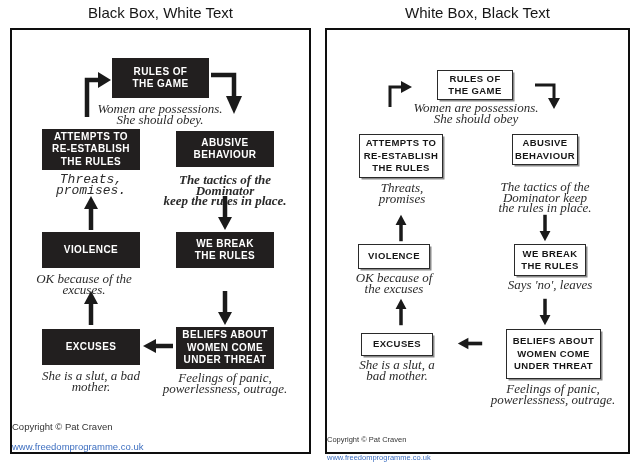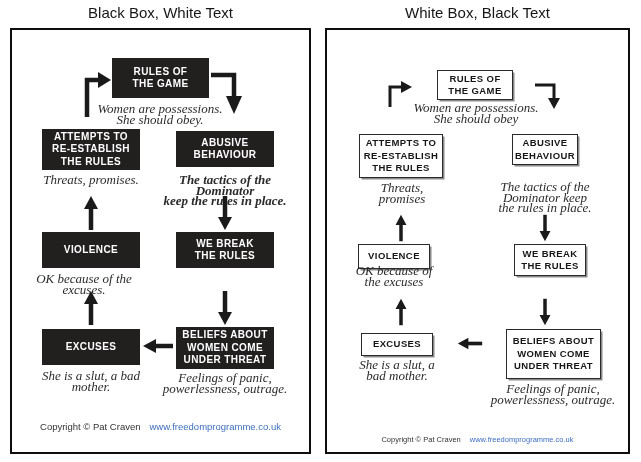--- a/index.html
+++ b/index.html
@@ -50,7 +50,7 @@
     <div class="node node-black" style="left:30px;top:99px;width:98px;height:41px;">ATTEMPTS TO
 RE-ESTABLISH
 THE RULES</div>
-    <div class="caption" style="left:14px;top:145px;">Threats, promises.</div>
+    <div class="caption" style="left:14px;top:145px;font-family:Liberation Mono, monospace;">Threats, promises.</div>
 
     <div class="node node-black" style="left:164px;top:101px;width:98px;height:36px;">ABUSIVE
 BEHAVIOUR</div>

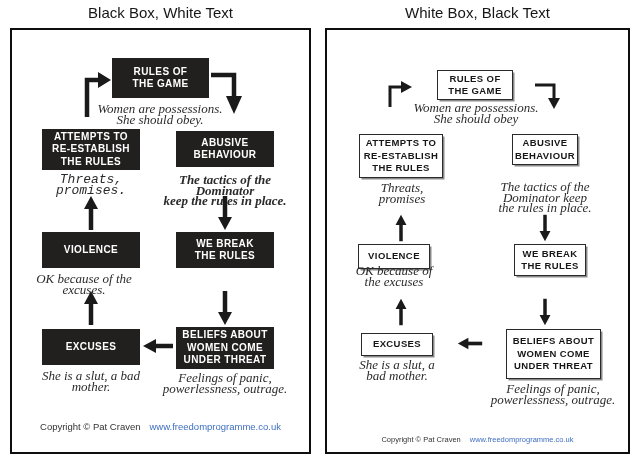--- a/index.html
+++ b/index.html
@@ -139,7 +139,7 @@
     </svg>
 
     <div class="node node-white" style="left:31px;top:214px;width:72px;height:25px;">VIOLENCE</div>
-    <div class="caption" style="left:2px;top:236px;">OK because of
+    <div class="caption" style="left:2px;top:243px;">OK because of
 the excuses</div>
 
     <div class="node node-white" style="left:187px;top:214px;width:72px;height:32px;">WE BREAK

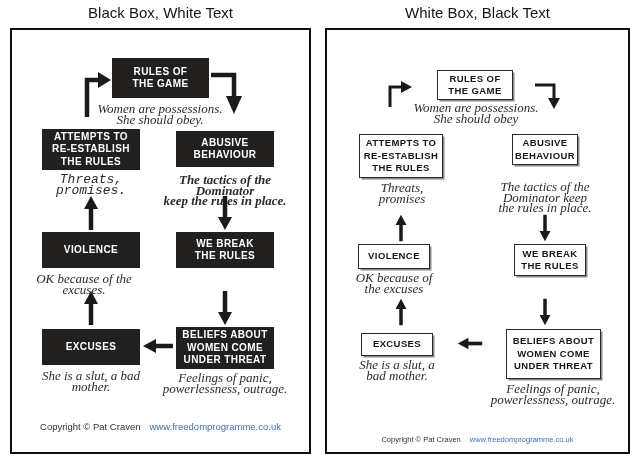--- a/index.html
+++ b/index.html
@@ -144,6 +144,7 @@
 
     <div class="node node-white" style="left:187px;top:214px;width:72px;height:32px;">WE BREAK
 THE RULES</div>
+    <div class="caption" style="left:158px;top:250px;">Says 'no', leaves</div>
 
     <svg class="arrow" style="left:67px;top:268px;" width="14" height="28" viewBox="0 0 18 34">
       <line x1="9" y1="34" x2="9" y2="11" stroke="#1a1a1a" stroke-width="4.5"></line>

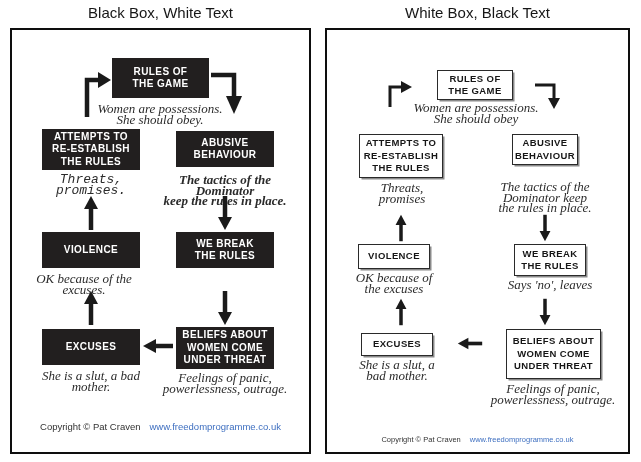--- a/index.html
+++ b/index.html
@@ -17,7 +17,7 @@
   .caption{position:absolute;width:130px;text-align:center;white-space:pre-line;
            font-family:"Liberation Serif",serif;font-style:italic;font-size:13px;line-height:10.5px;color:#2b2b2b;}
   .arrow{position:absolute;}
-  .copyright{position:absolute;left:0;width:100%;display:flex;justify-content:center;gap:9px;align-items:flex-start;}
+  .copyright{position:absolute;left:0;width:100%;display:flex;justify-content:center;gap:9px;align-items:flex-start;flex-direction:column;}
   .copyright .ctext{color:#333;}
   .copyright .clink{color:#3e6fc0;cursor:pointer;}
   .copy-left{top:391px;font-size:9.5px;}

